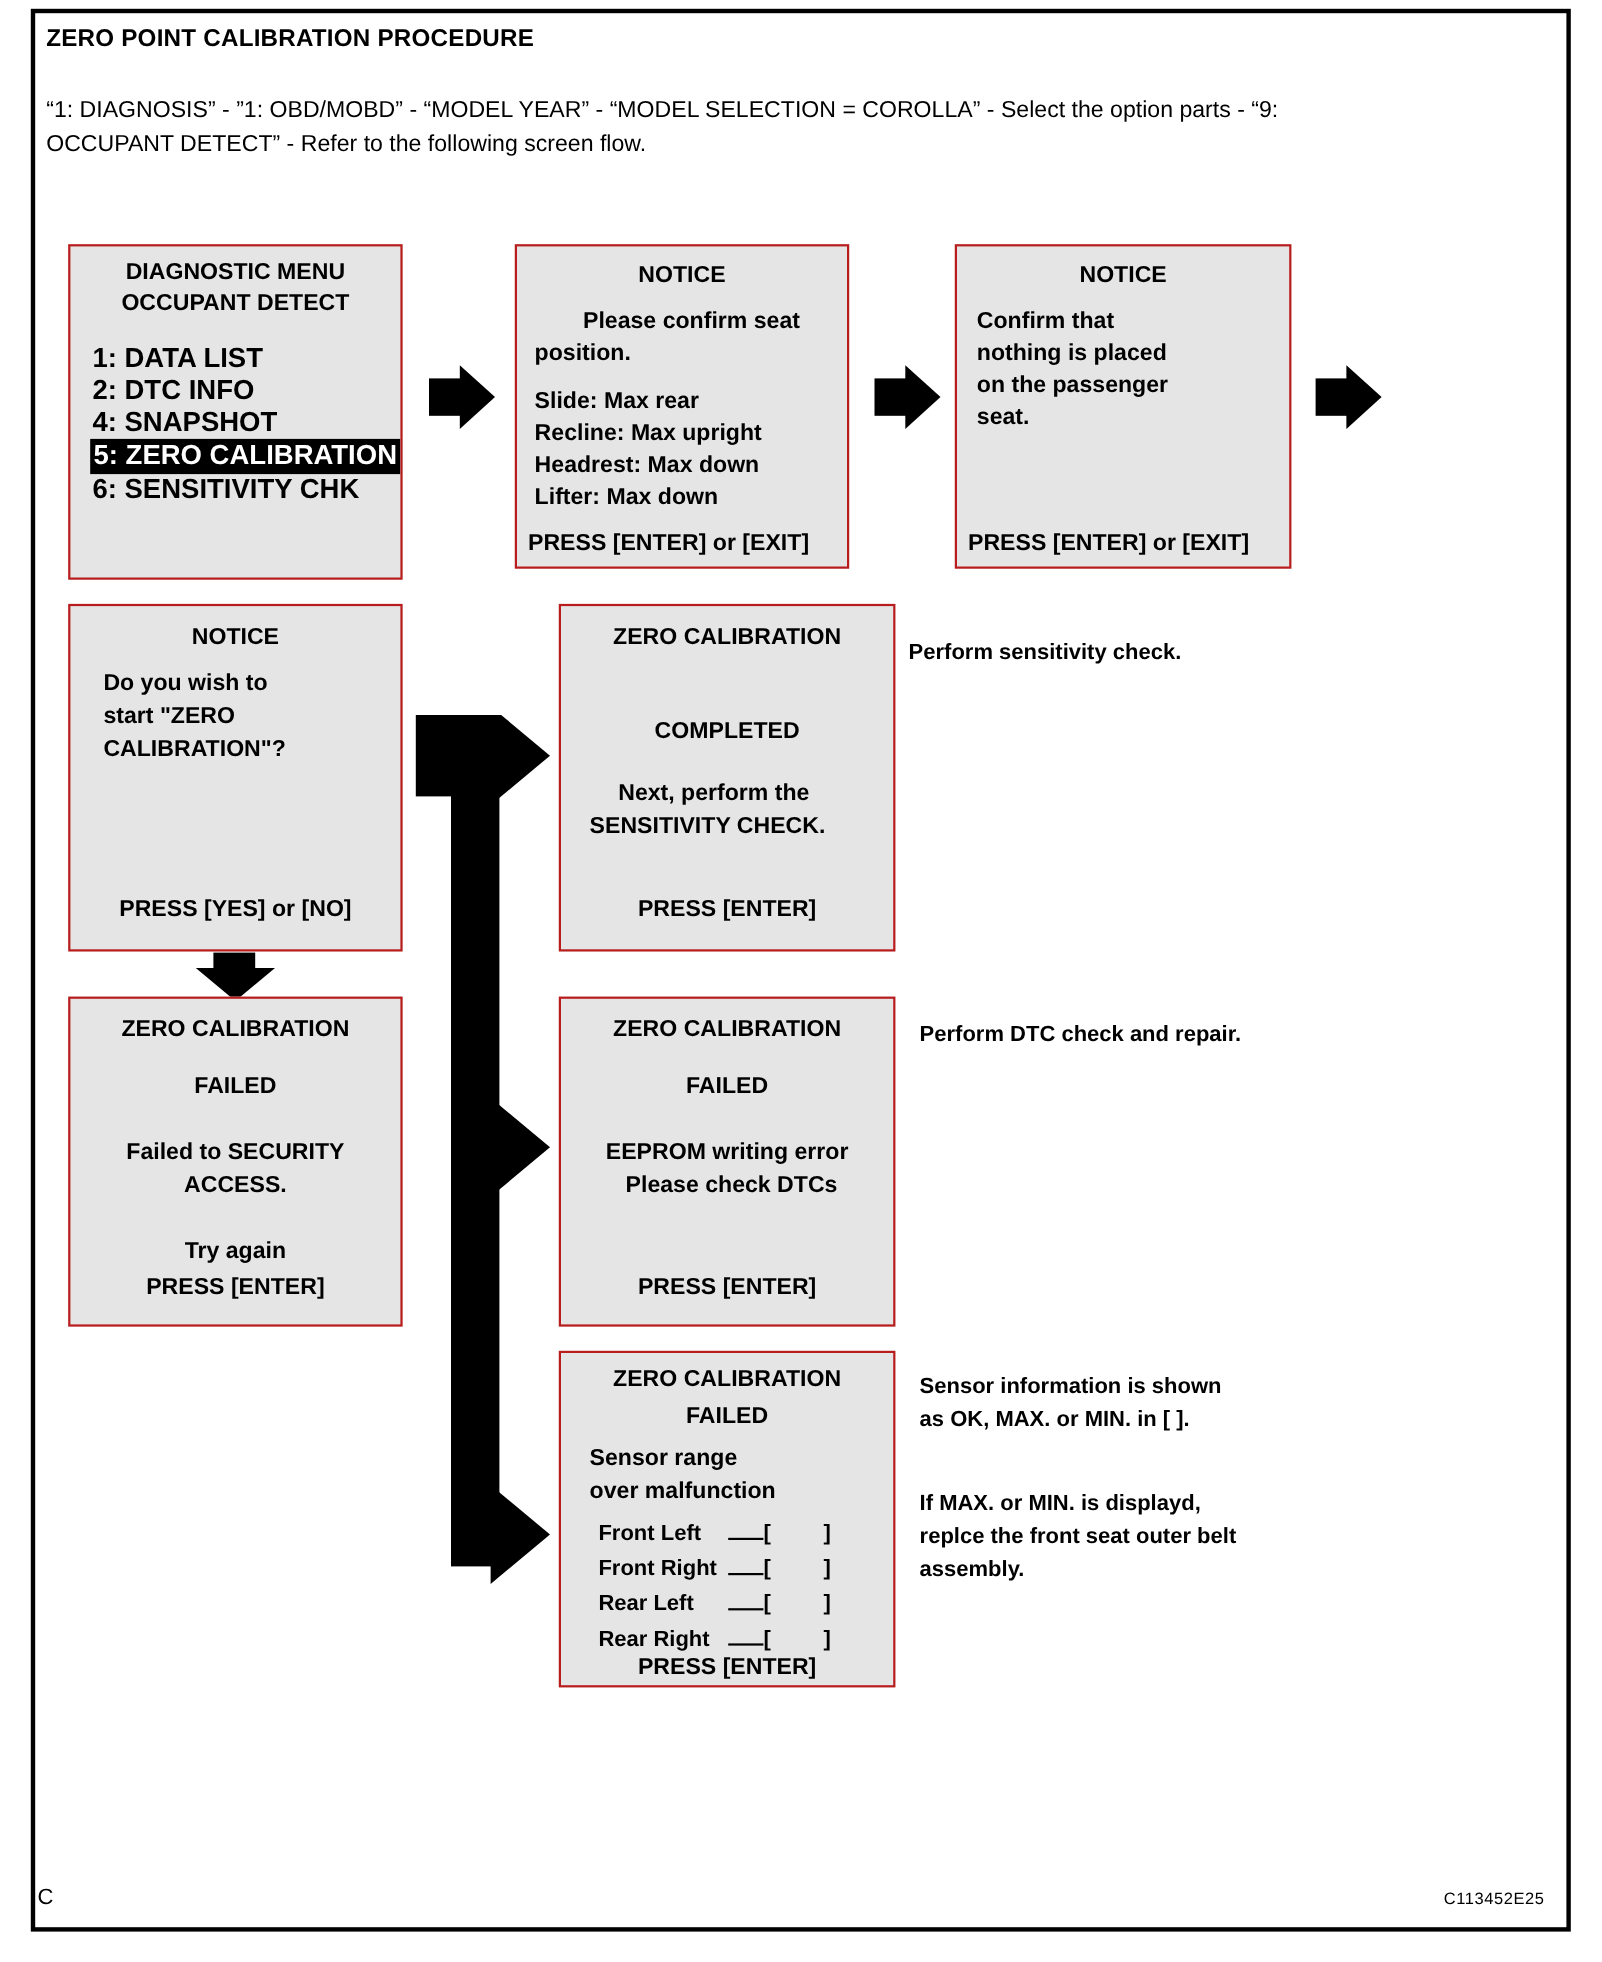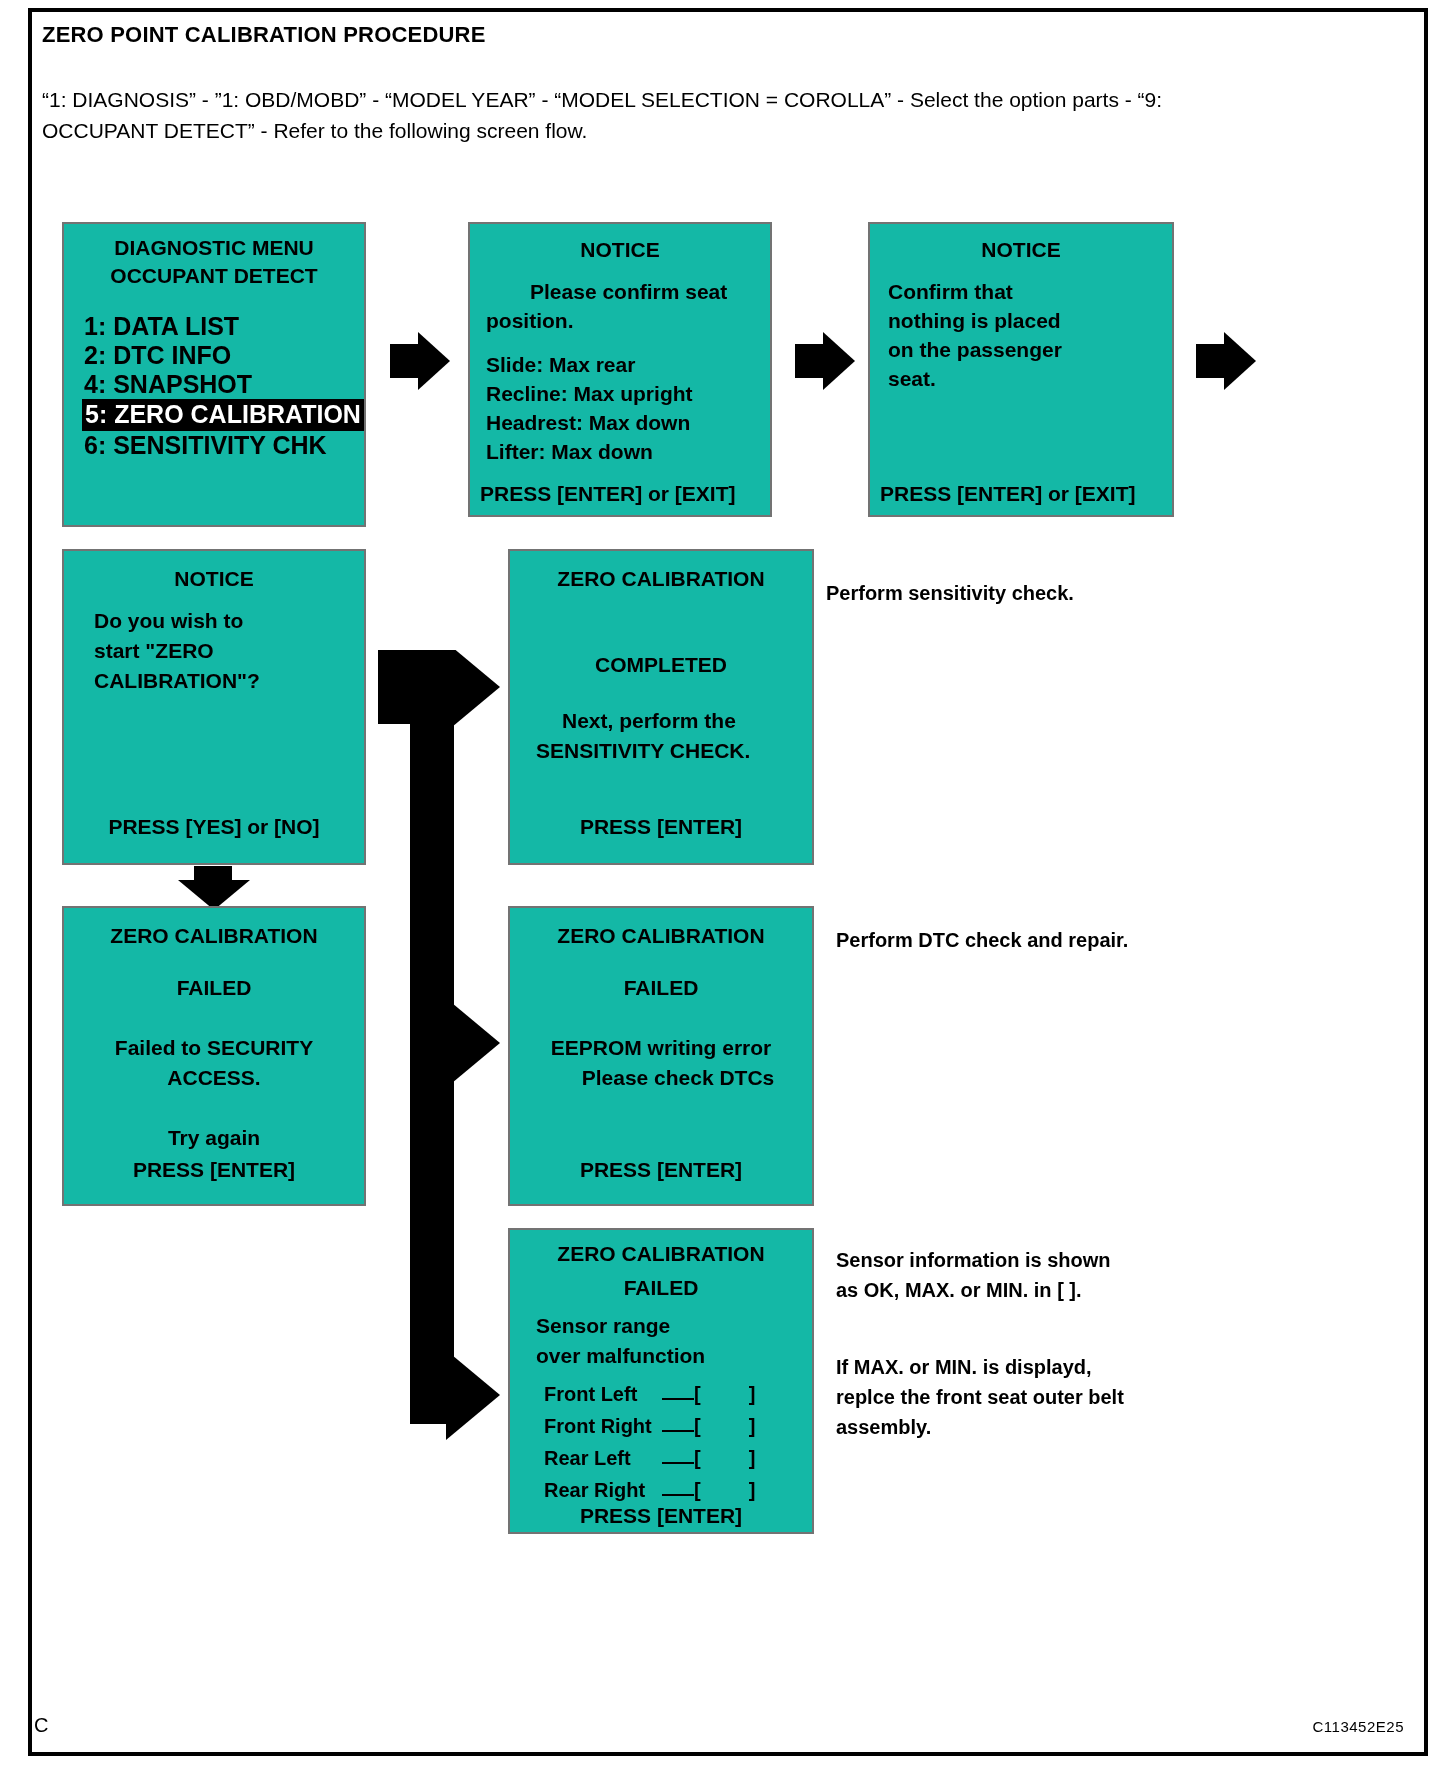--- a/index.html
+++ b/index.html
@@ -39,8 +39,8 @@
   
   .box {
     position: absolute;
-    border: 2px solid #737373;
-    background: #14b8a6;
+    border: 2px solid #b91c1c;
+    background: #e5e5e5;
     overflow: hidden;
   }
   .box .ttl {

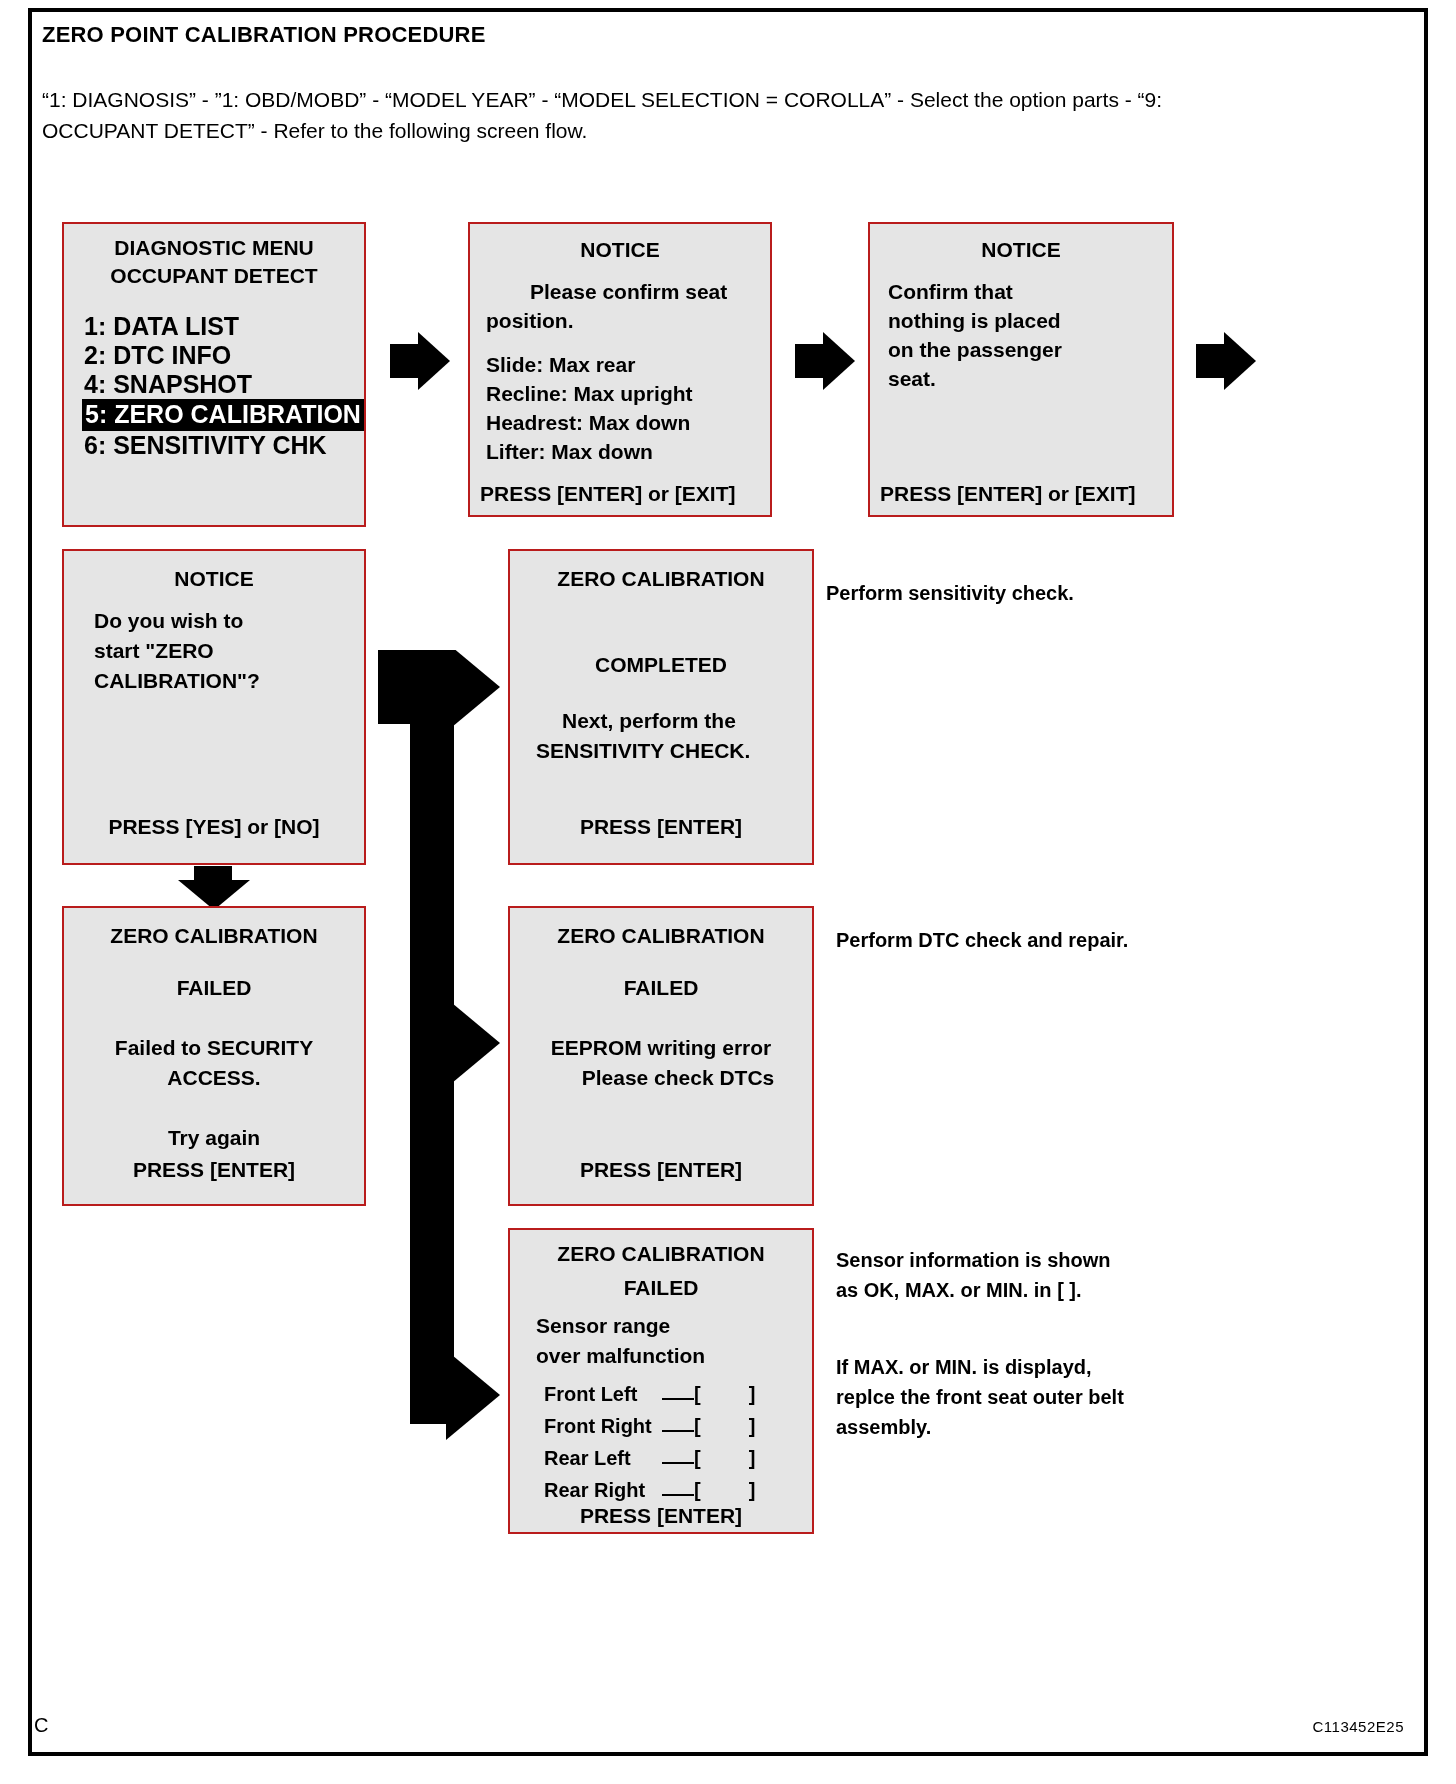--- a/index.html
+++ b/index.html
@@ -231,7 +231,7 @@
     <div class="ttl" style="position:absolute; left:0; top:16px; width:100%;">ZERO CALIBRATION</div>
     <div class="ctr" style="position:absolute; left:0; top:68px; width:100%;">FAILED</div>
     <div class="ctr" style="position:absolute; left:0; top:128px; width:100%;">EEPROM writing error</div>
-    <div class="ctr" style="position:absolute; left:17px; top:158px; width:100%;">Please check DTCs</div>
+    <div class="ctr" style="position:absolute; left:4px; top:158px; width:100%;">Please check DTCs</div>
     <div class="ctr" style="position:absolute; left:0; top:250px; width:100%;">PRESS [ENTER]</div>
   </div>
 

